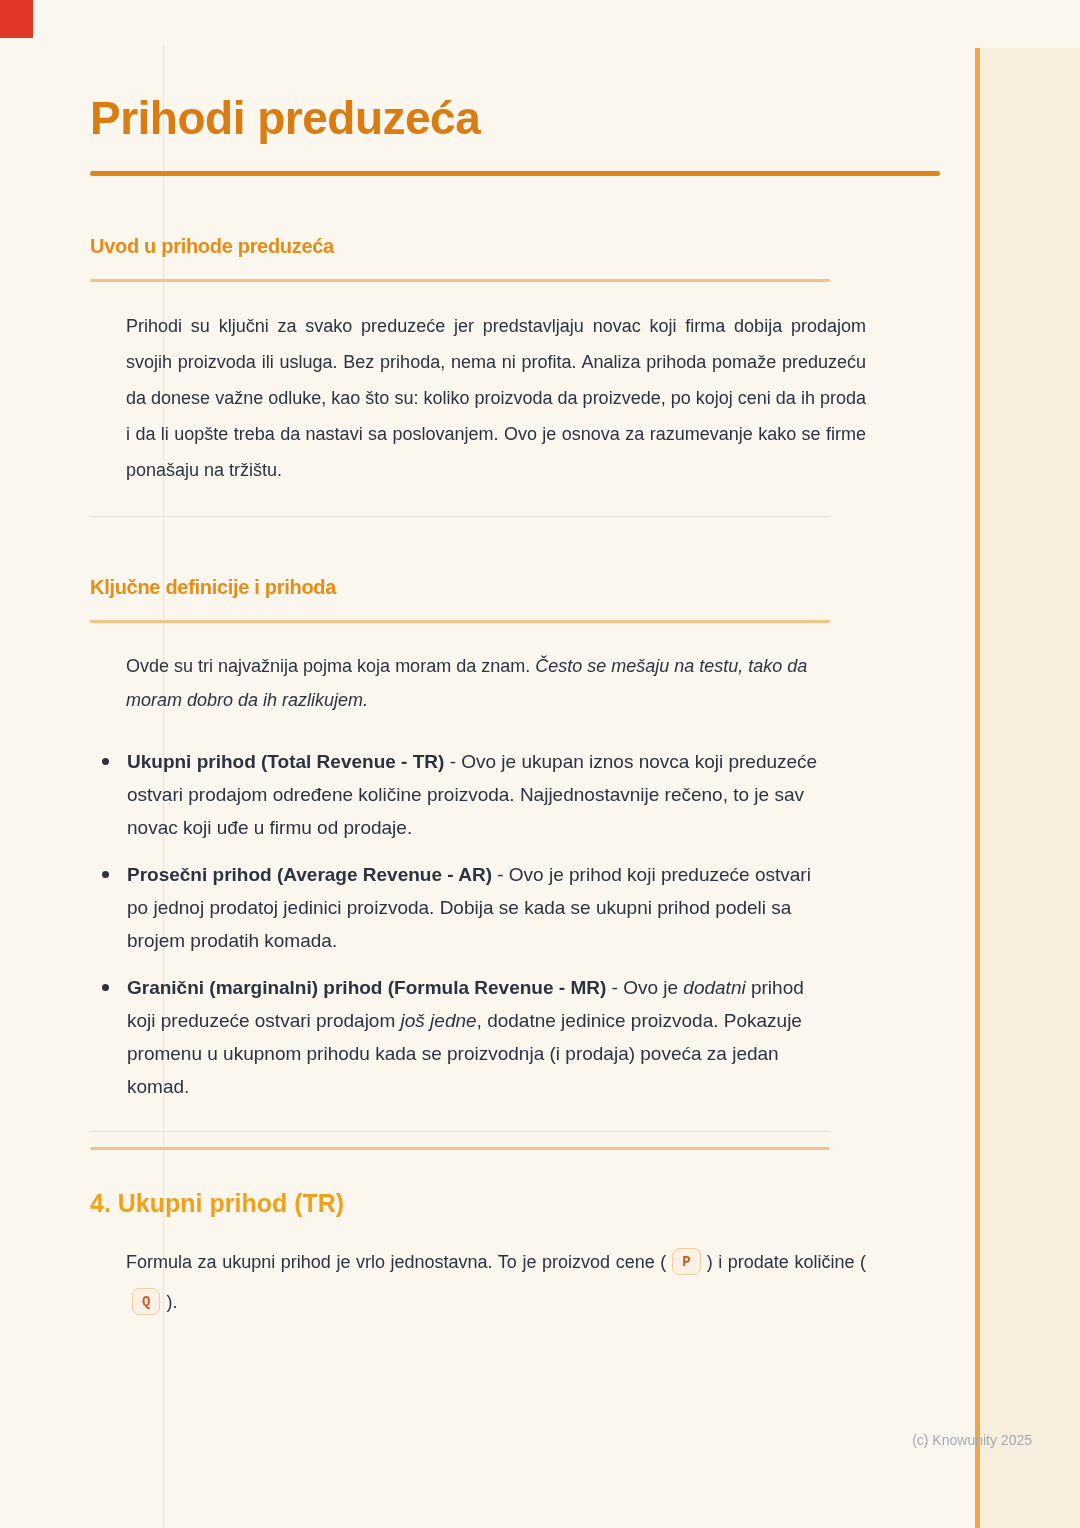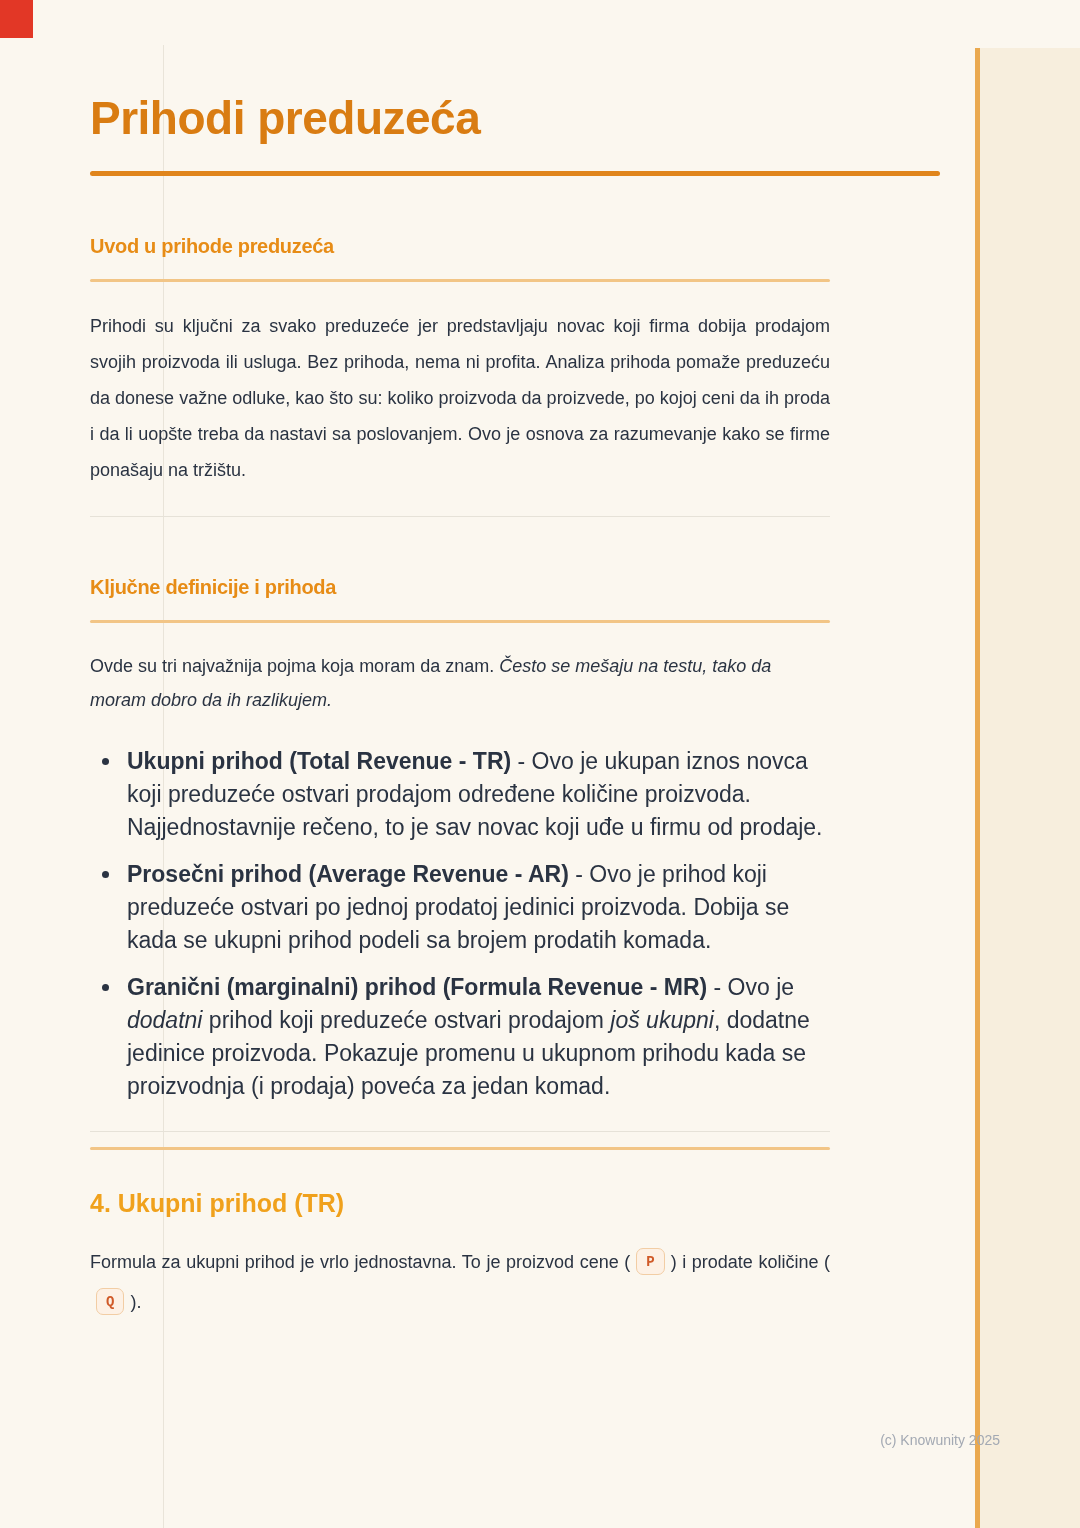--- a/index.html
+++ b/index.html
@@ -64,6 +64,7 @@
     width:740px; margin-top:26px;
     font-size:18px; line-height:36px;
     color:#2a3342;
+    margin-left:36px;
   }
   .para.justify { text-align:justify; }
   .para.lead { line-height:34px; }

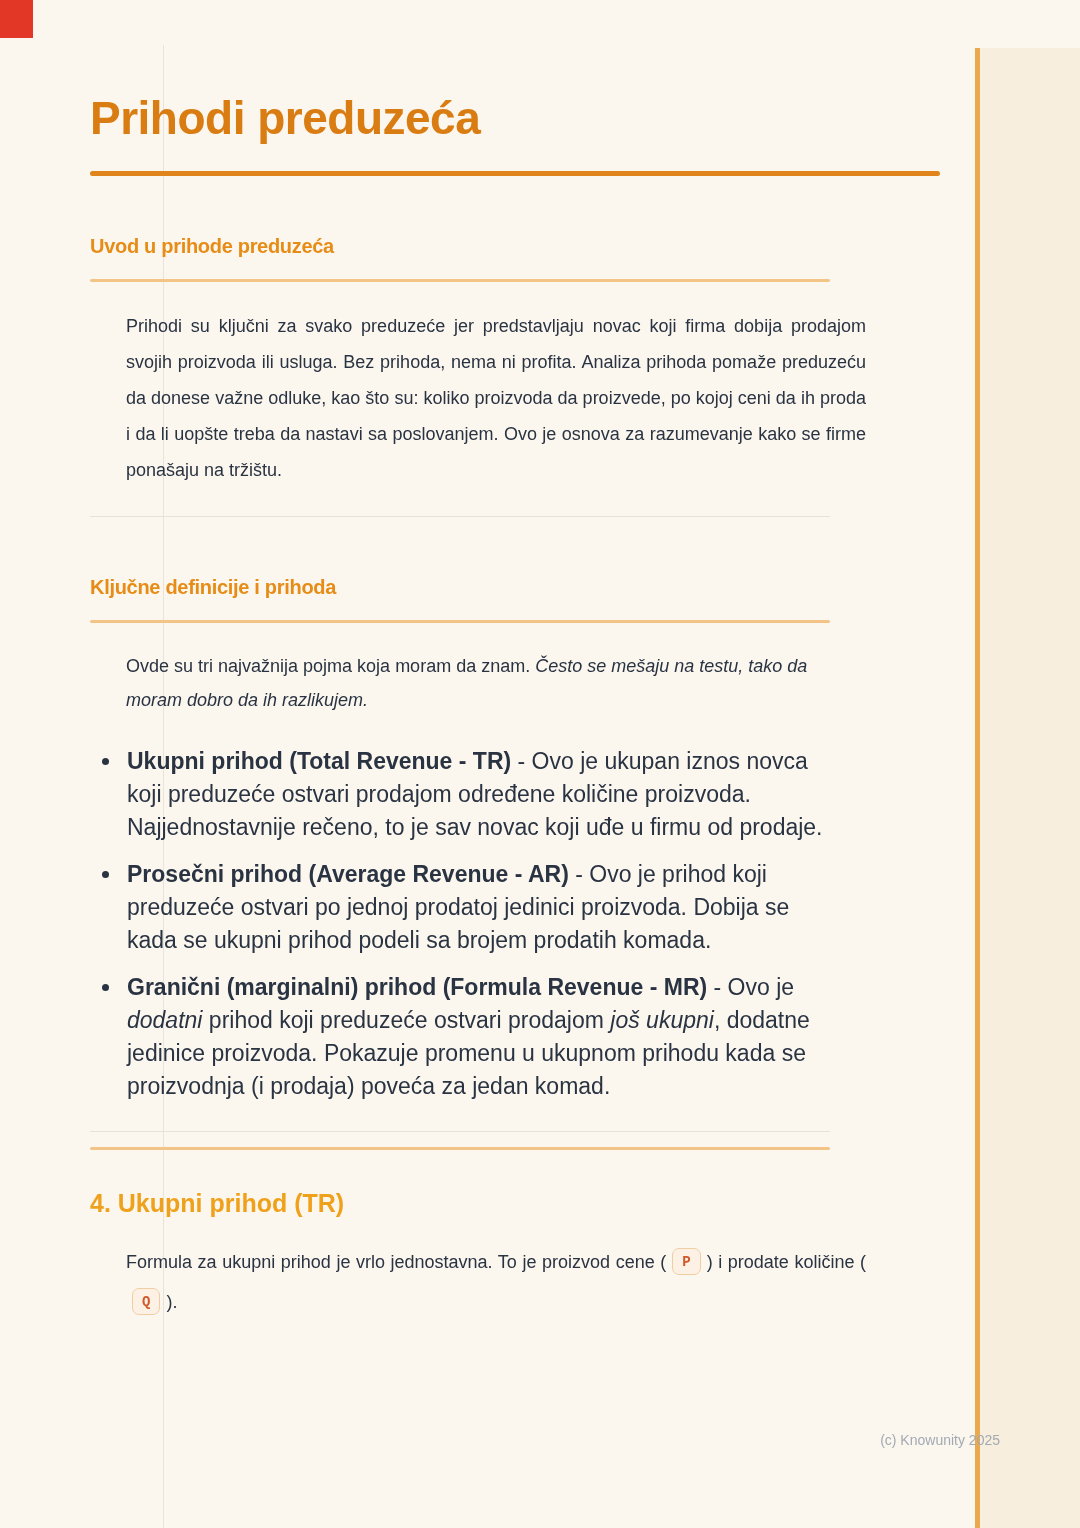--- a/index.html
+++ b/index.html
@@ -76,7 +76,7 @@
   ul.bullets li {
     position:relative;
     padding-left:37px; margin-bottom:14px;
-    font-size:23px; line-height:33px;
+    font-size:19px; line-height:33px;
     color:#2a3342;
   }
   ul.bullets li::before {

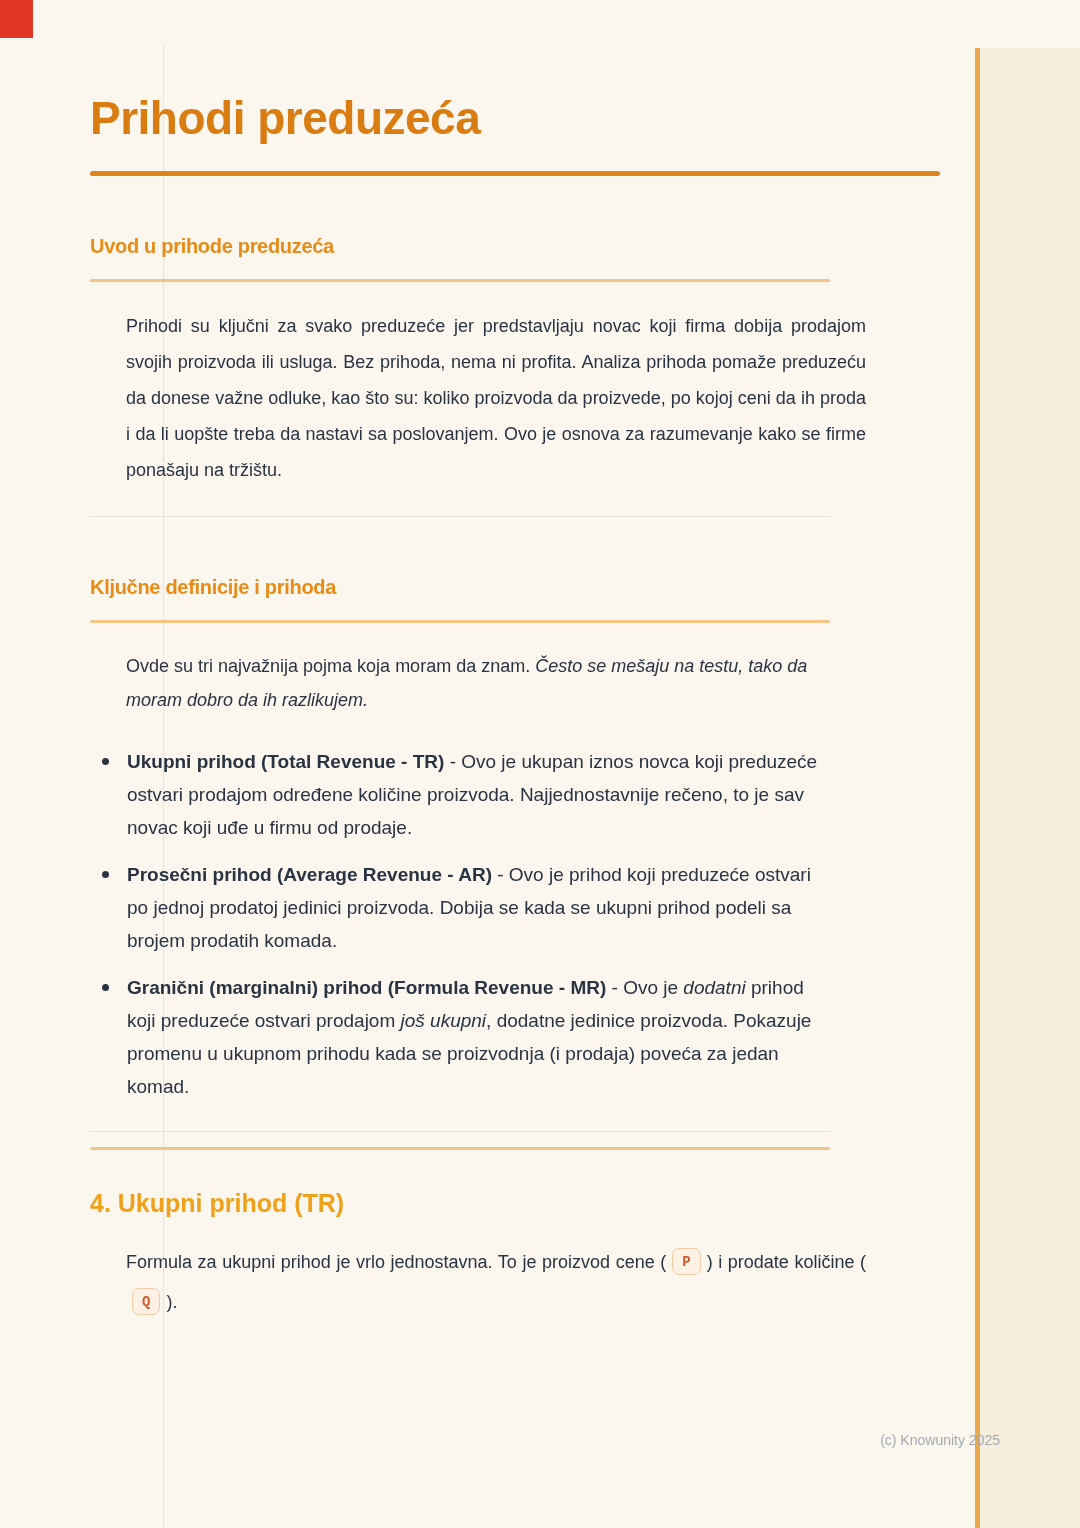--- a/index.html
+++ b/index.html
@@ -141,7 +141,7 @@
       <ul class="bullets">
         <li><strong>Ukupni prihod (Total Revenue - TR)</strong><span> - Ovo je ukupan iznos novca koji preduzeće ostvari prodajom određene količine proizvoda. Najjednostavnije rečeno, to je sav novac koji uđe u firmu od prodaje.</span></li>
         <li><strong>Prosečni prihod (Average Revenue - AR)</strong><span> - Ovo je prihod koji preduzeće ostvari po jednoj prodatoj jedinici proizvoda. Dobija se kada se ukupni prihod podeli sa brojem prodatih komada.</span></li>
-        <li><strong>Granični (marginalni) prihod (Formula Revenue - MR)</strong><span> - Ovo je </span><em>dodatni</em><span> prihod koji preduzeće ostvari prodajom </span><em>još ukupni</em><span>, dodatne jedinice proizvoda. Pokazuje promenu u ukupnom prihodu kada se proizvodnja (i prodaja) poveća za jedan komad.</span></li>
+        <li><strong>Granični (marginalni) prihod (Formula Revenue - MR)</strong><span> - Ovo je </span><em>dodatni</em><span> prihod koji preduzeće ostvari prodajom </span><em>još jedne</em><span>, dodatne jedinice proizvoda. Pokazuje promenu u ukupnom prihodu kada se proizvodnja (i prodaja) poveća za jedan komad.</span></li>
       </ul>
     </section>
 

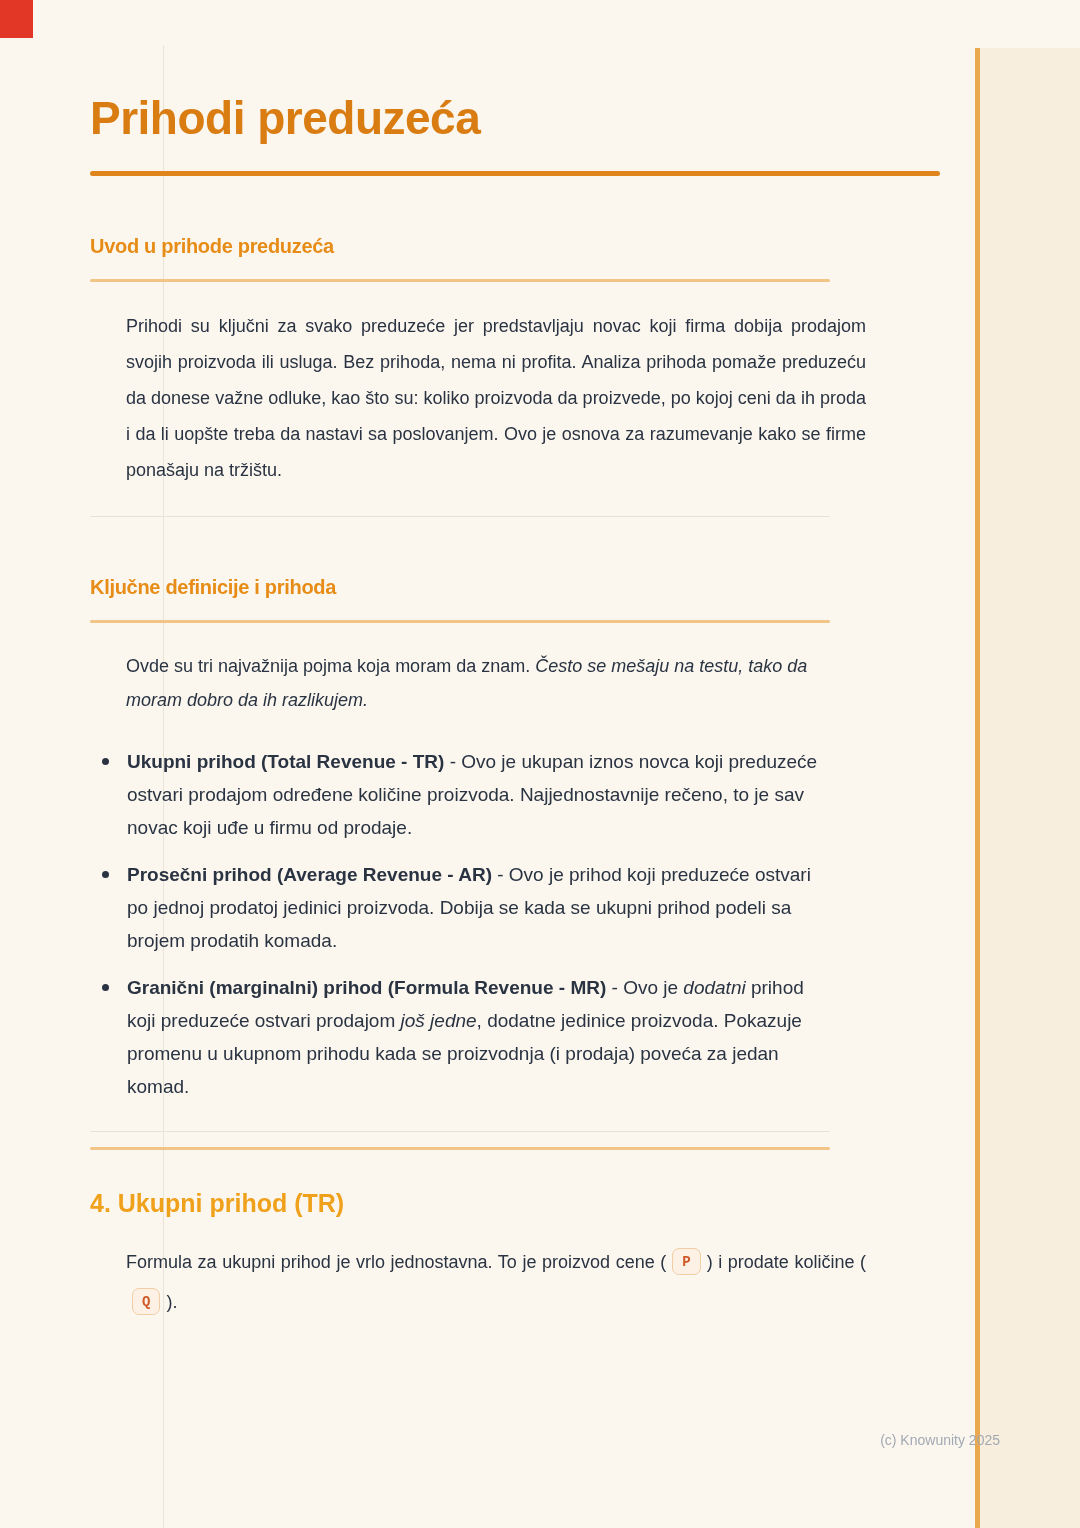--- a/index.html
+++ b/index.html
@@ -106,7 +106,7 @@
     font-size:14px; color:#d05a28; font-weight:700;
   }
   .footer {
-    position:absolute; top:1432px; right:80px; z-index:4;
+    position:absolute; top:1432px; right:48px; z-index:4;
     font-size:14px; color:#a3a9b3;
   }
 </style>

